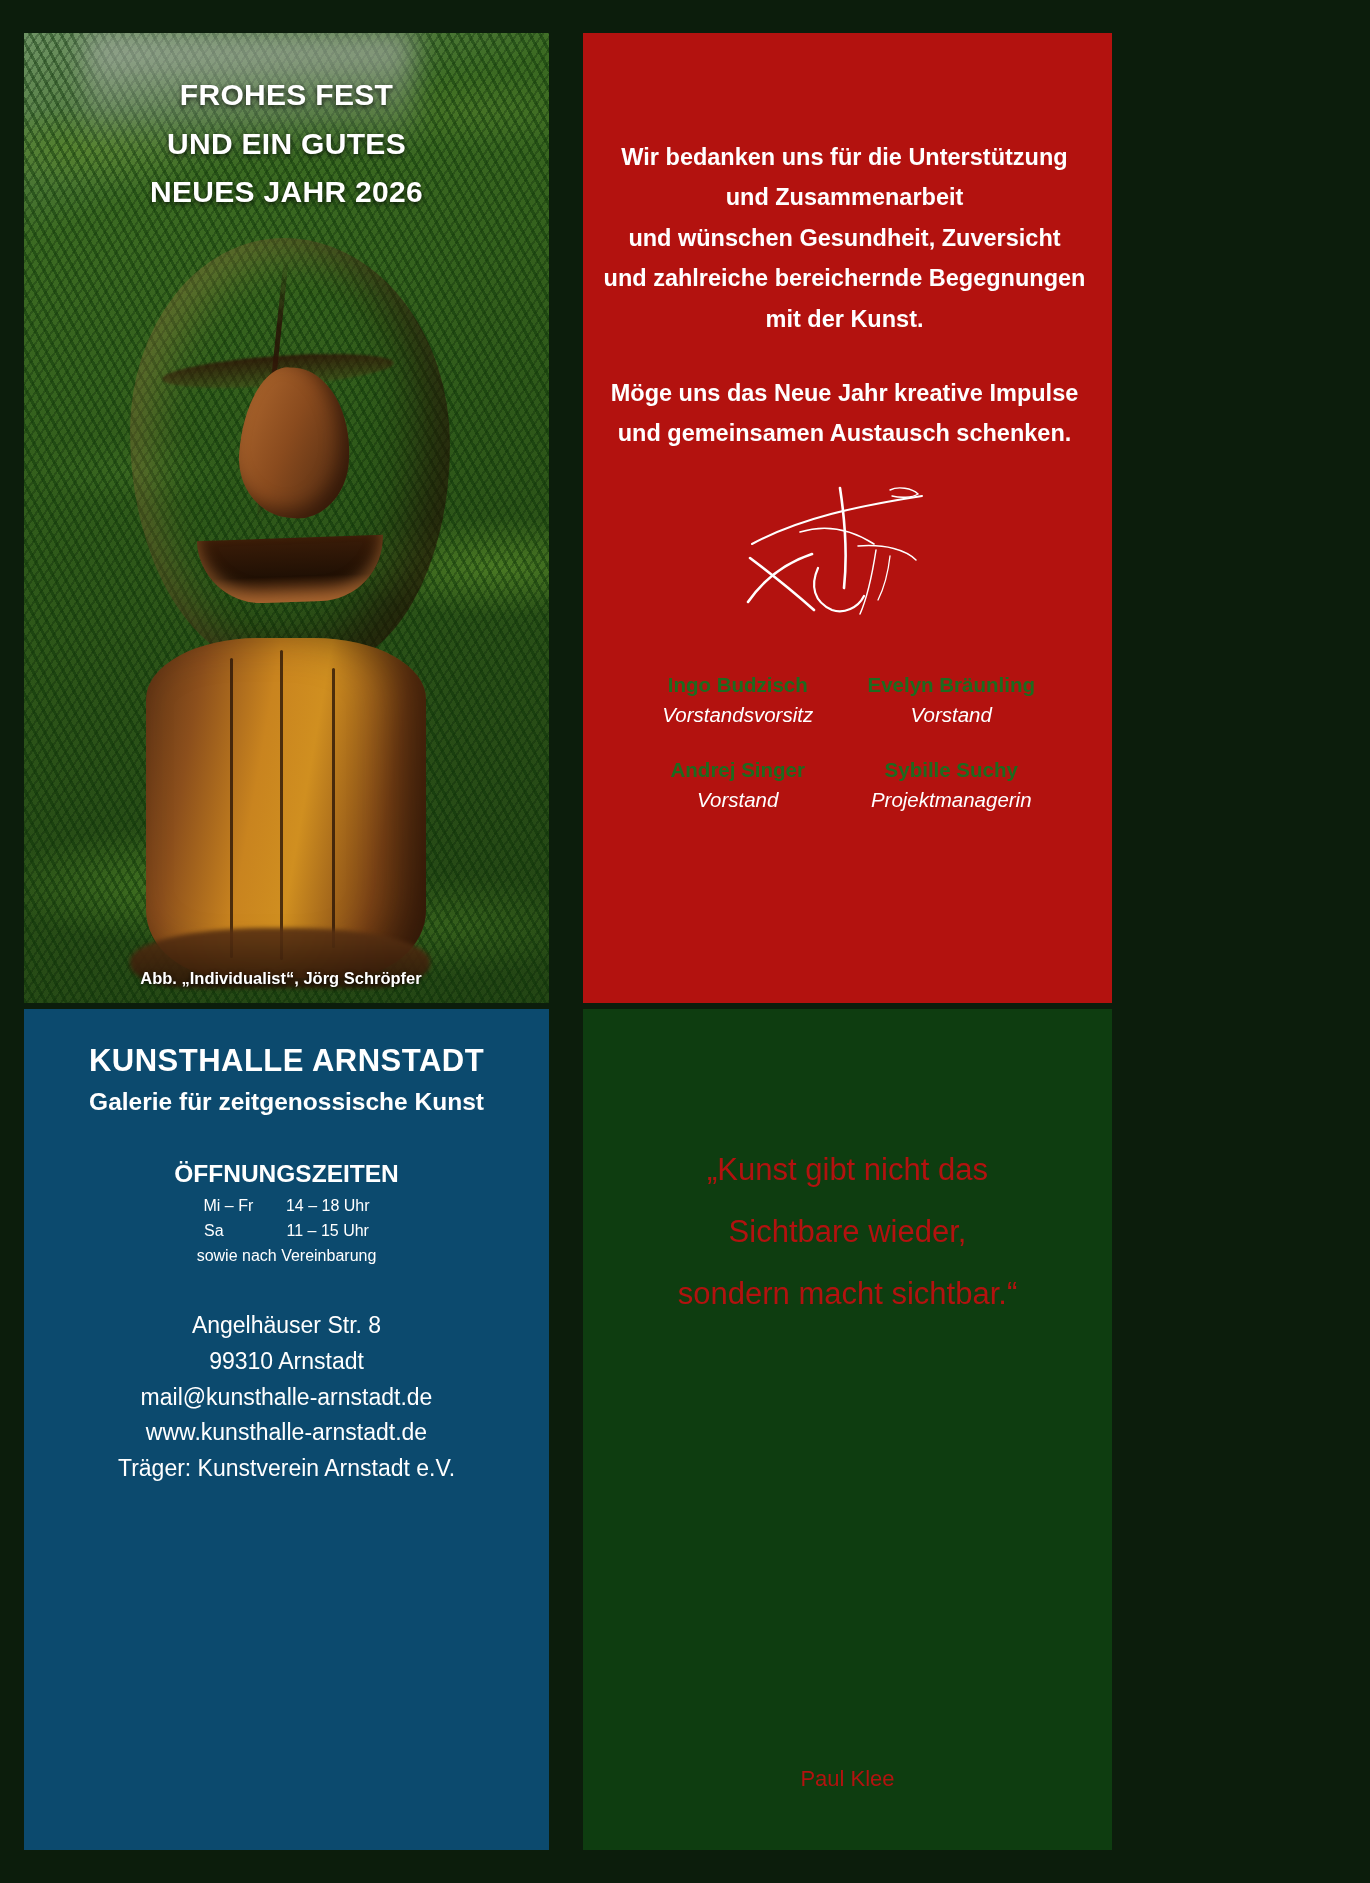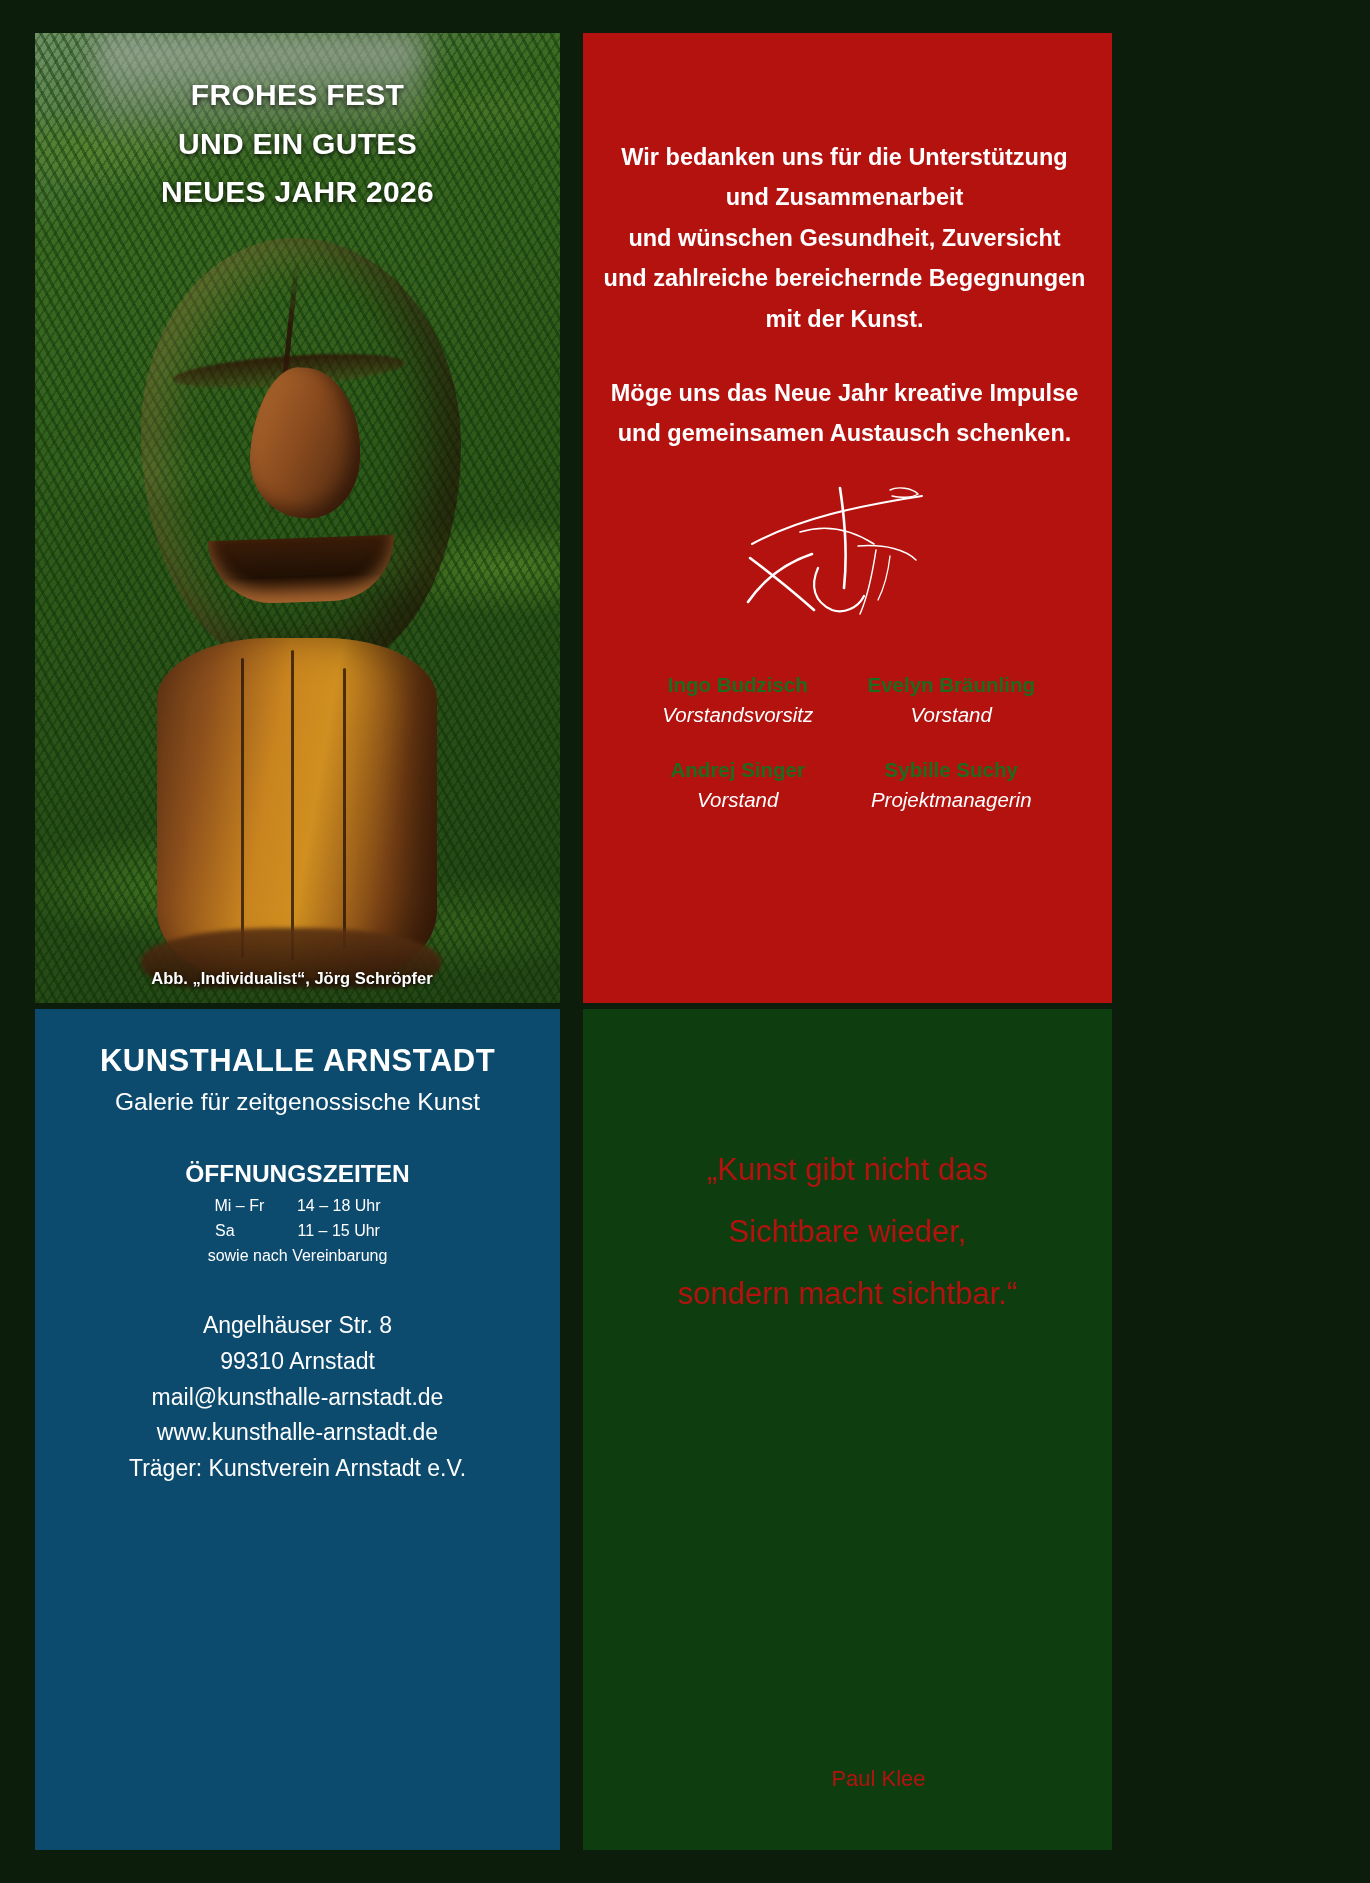--- a/index.html
+++ b/index.html
@@ -24,7 +24,7 @@
   
   .left-col {
     position: absolute;
-    left: 35px;
+    left: 24px;
     top: 33px;
     width: 525px;
     height: 1817px;

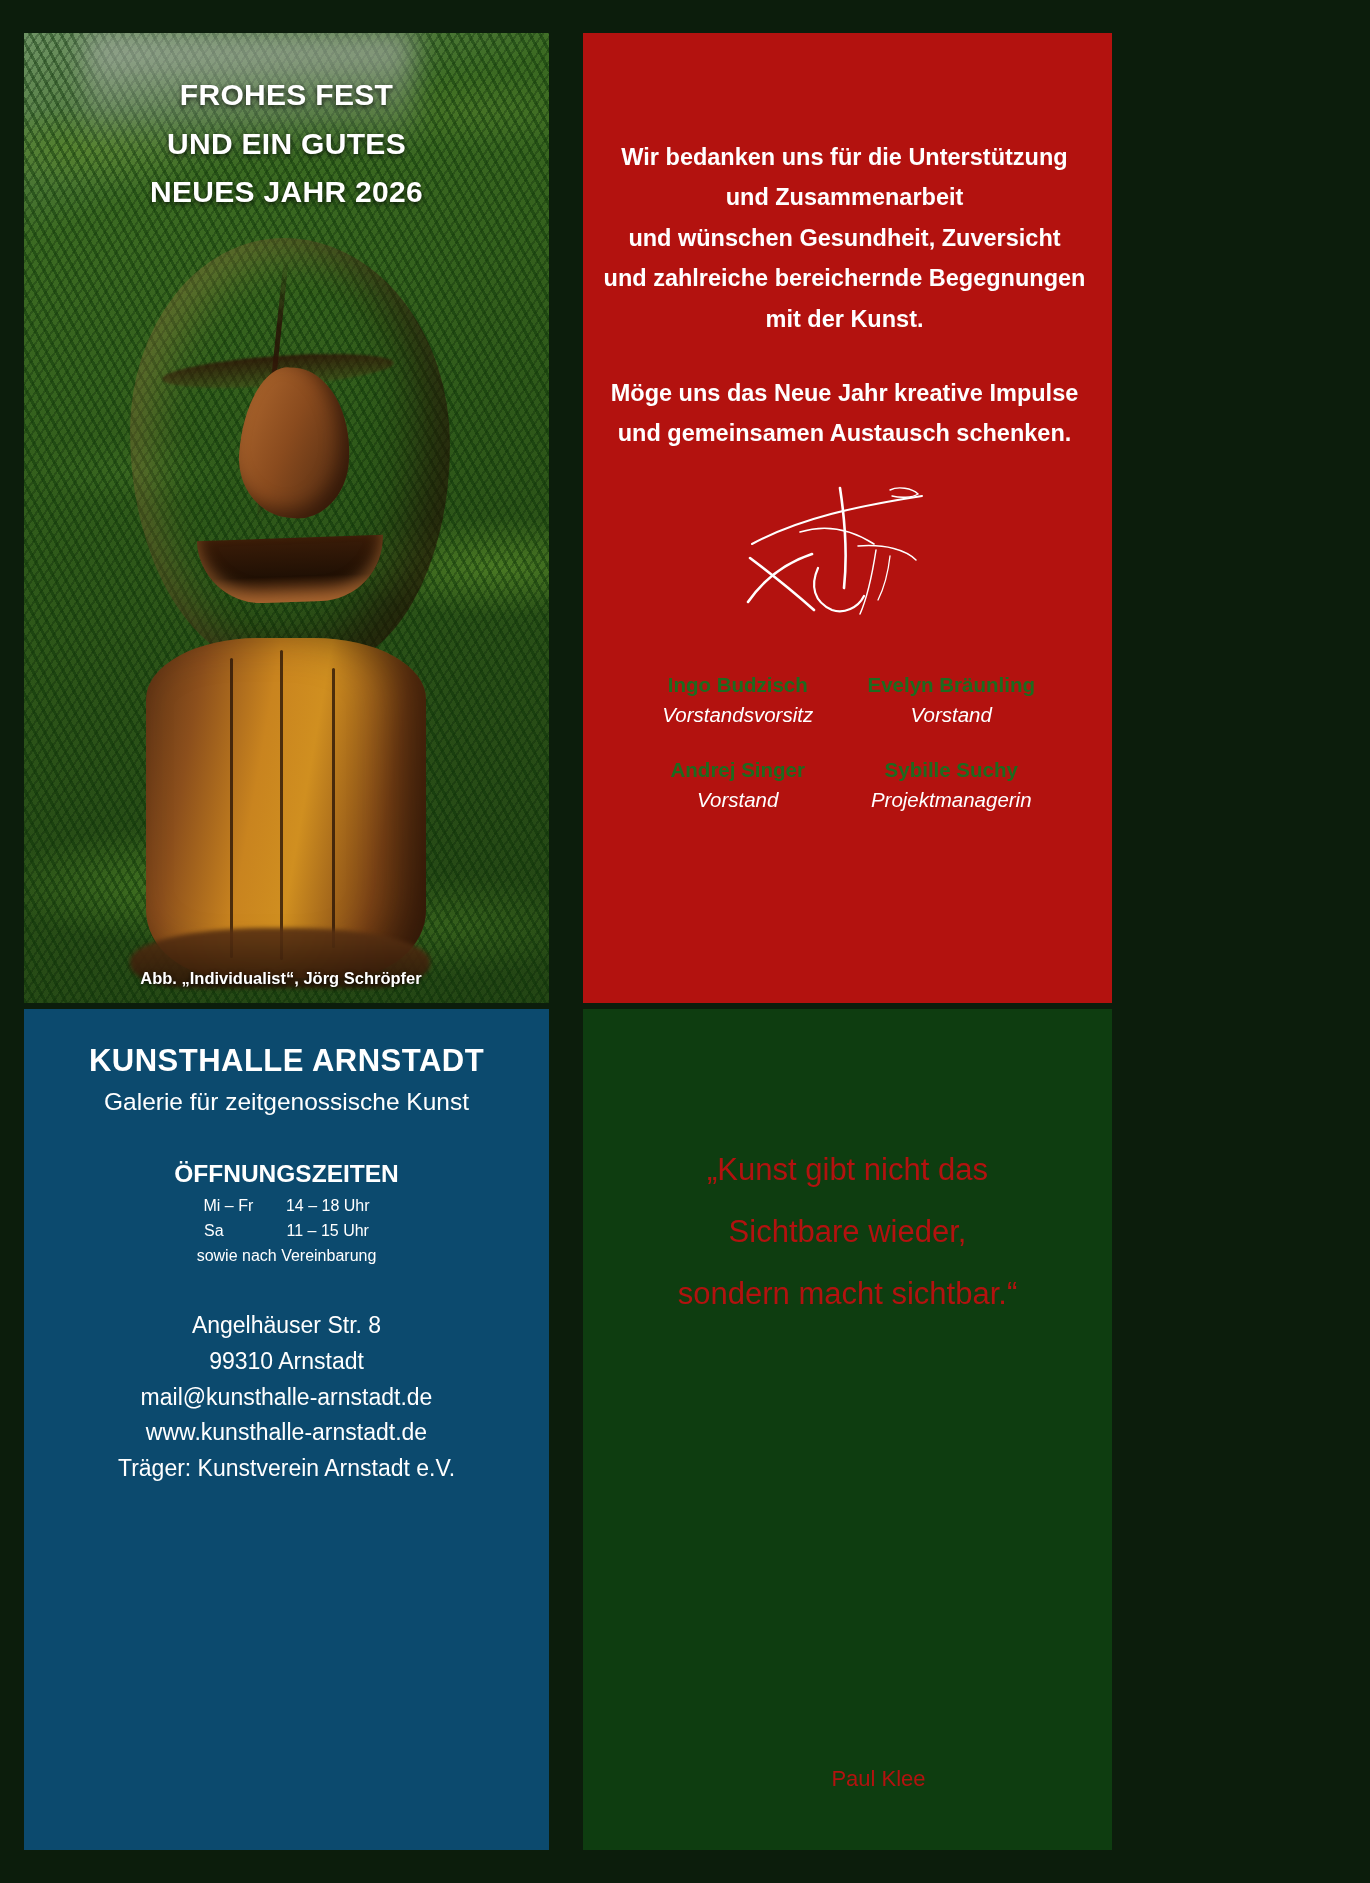--- a/index.html
+++ b/index.html
@@ -187,7 +187,7 @@
   }
   .info-sub {
     font-size: 24.5px;
-    font-weight: normal;
+    font-weight: bold;
     margin-bottom: 44px;
   }
   .hours-title {

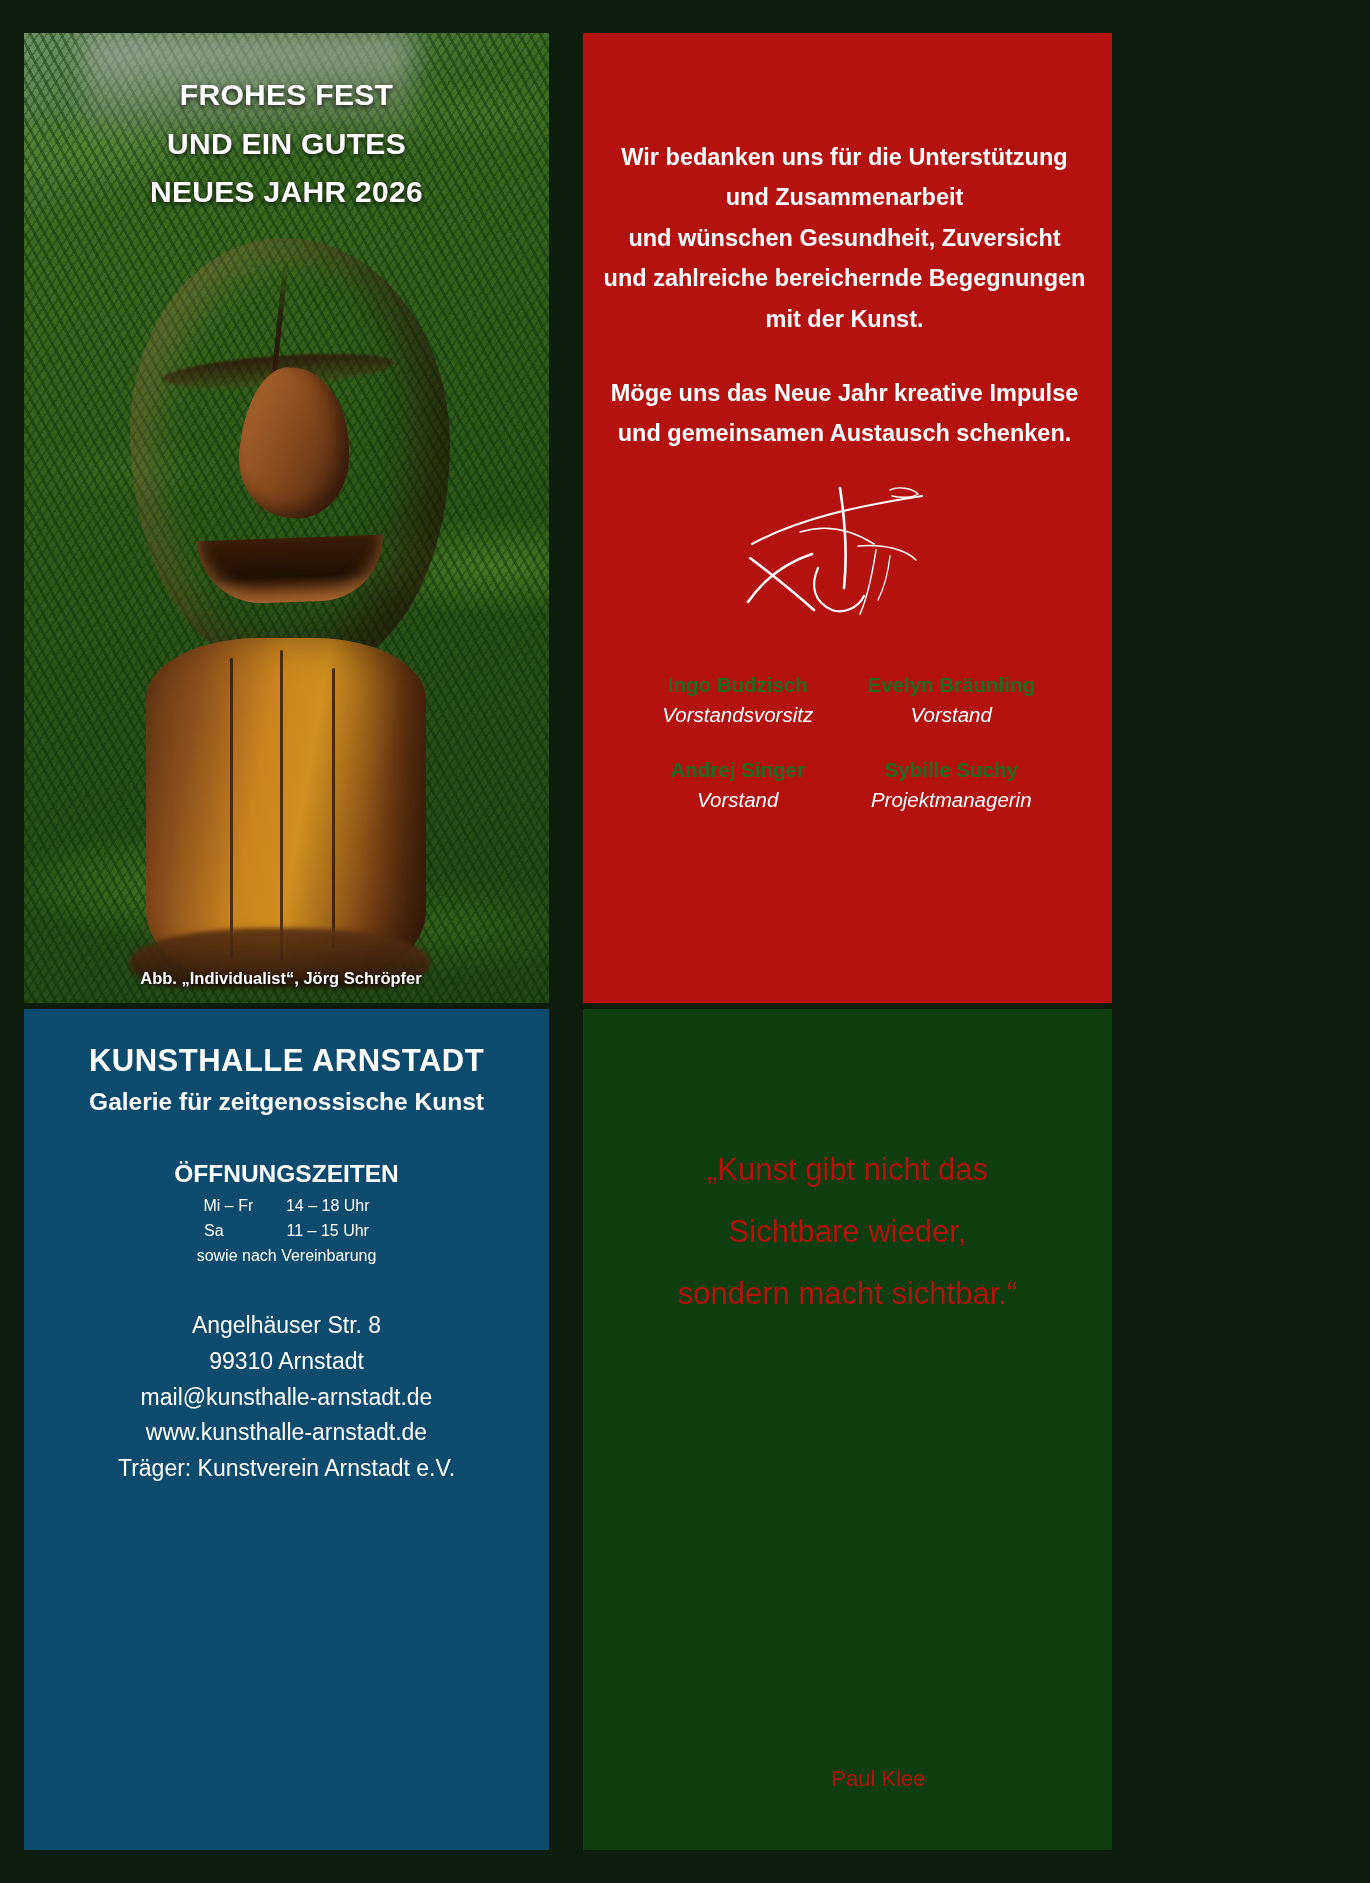--- a/index.html
+++ b/index.html
@@ -285,7 +285,6 @@
     text-align: center;
     color: #b3120f;
     font-size: 22px;
-    padding-left: 31px;
   }
 </style>
 </head>

